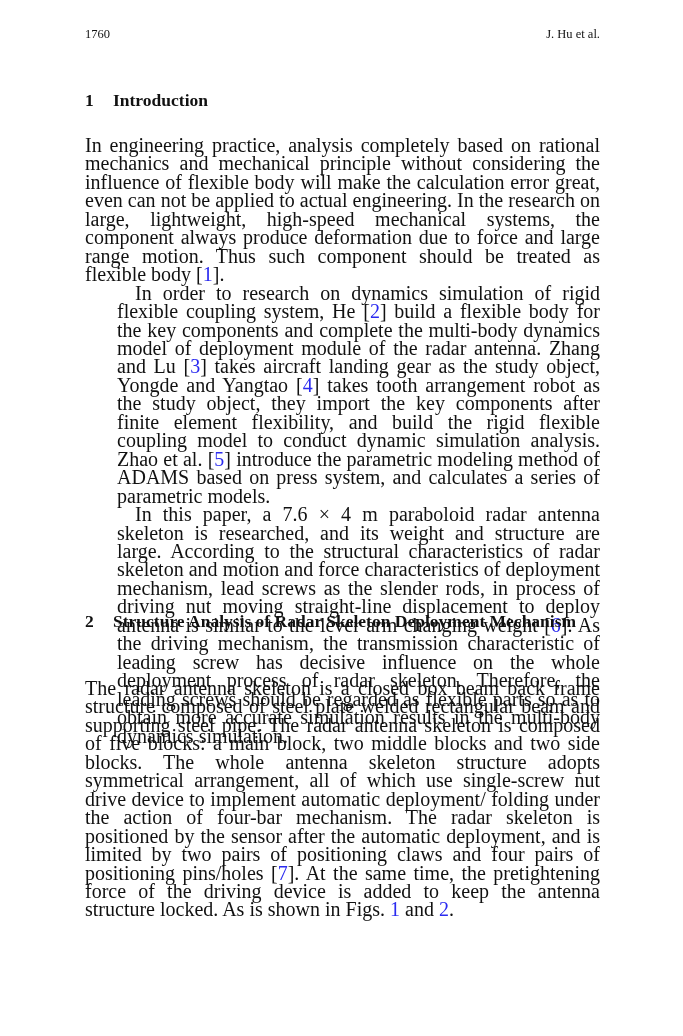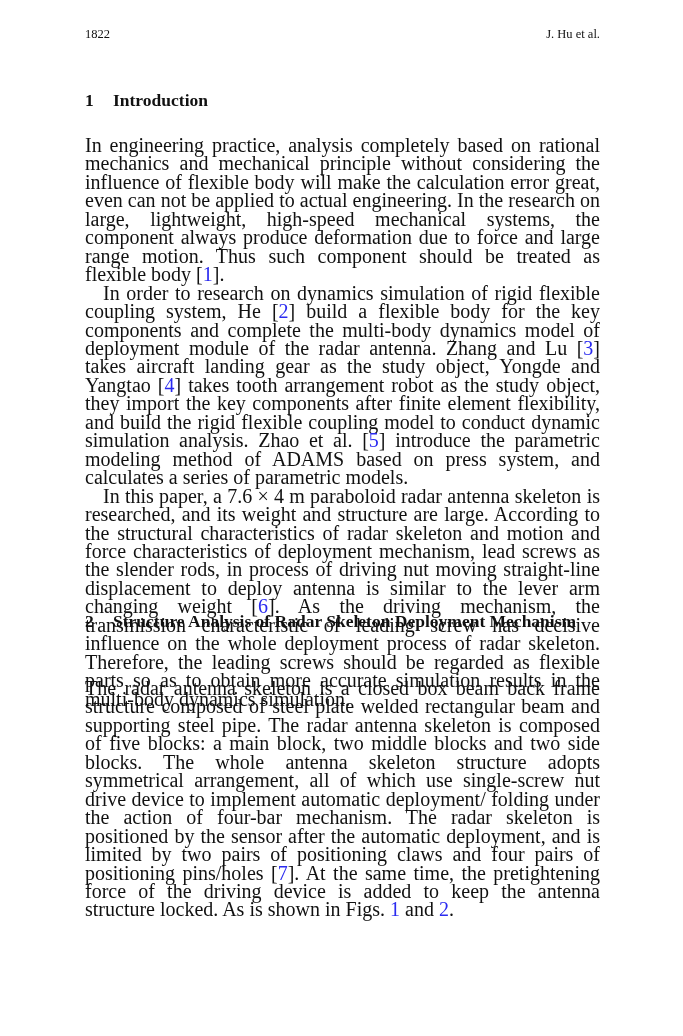--- a/index.html
+++ b/index.html
@@ -23,7 +23,7 @@
 
 <div class="page">
   <div class="running-head">
-    <span>1822</span>
+    <span>1760</span>
     <span>J. Hu et al.</span>
   </div>
 

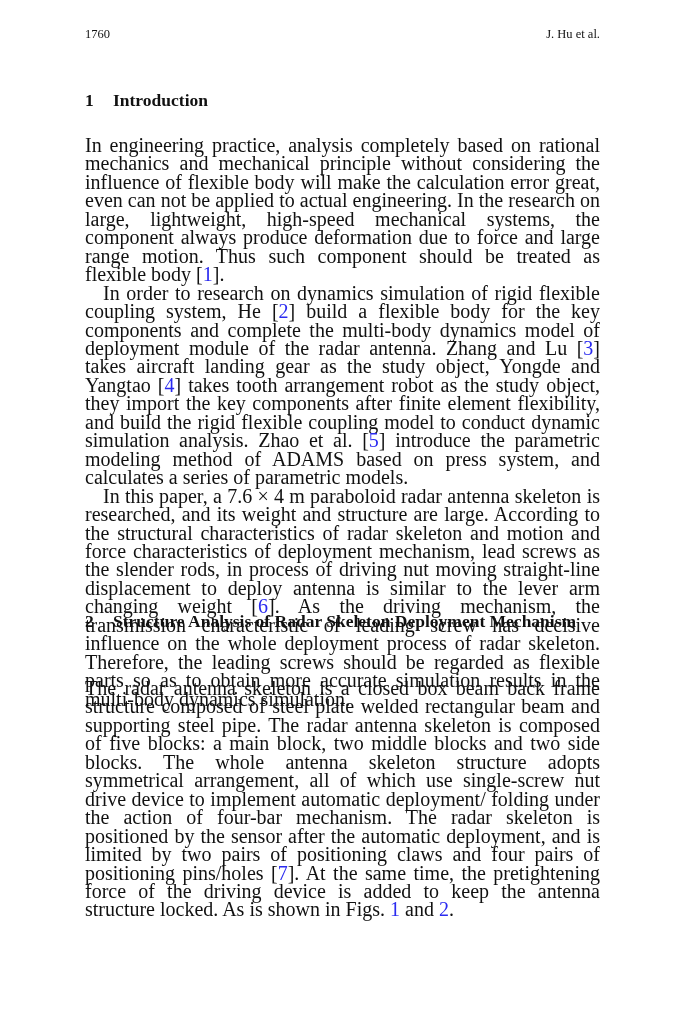--- a/index.html
+++ b/index.html
@@ -15,7 +15,7 @@
   .para-block { position: absolute; left: 0; width: 515px; font-size: 20px; line-height: 18.45px;
                 text-align: justify; }
   .para-block p { margin: 0; }
-  .para-block p.indent { text-indent: 18px; }
+  .para-block p.indent { text-indent: 18px; margin-left: 32px; }
   a.cite { color: #2a2af0; text-decoration: none; }
 </style>
 </head>

